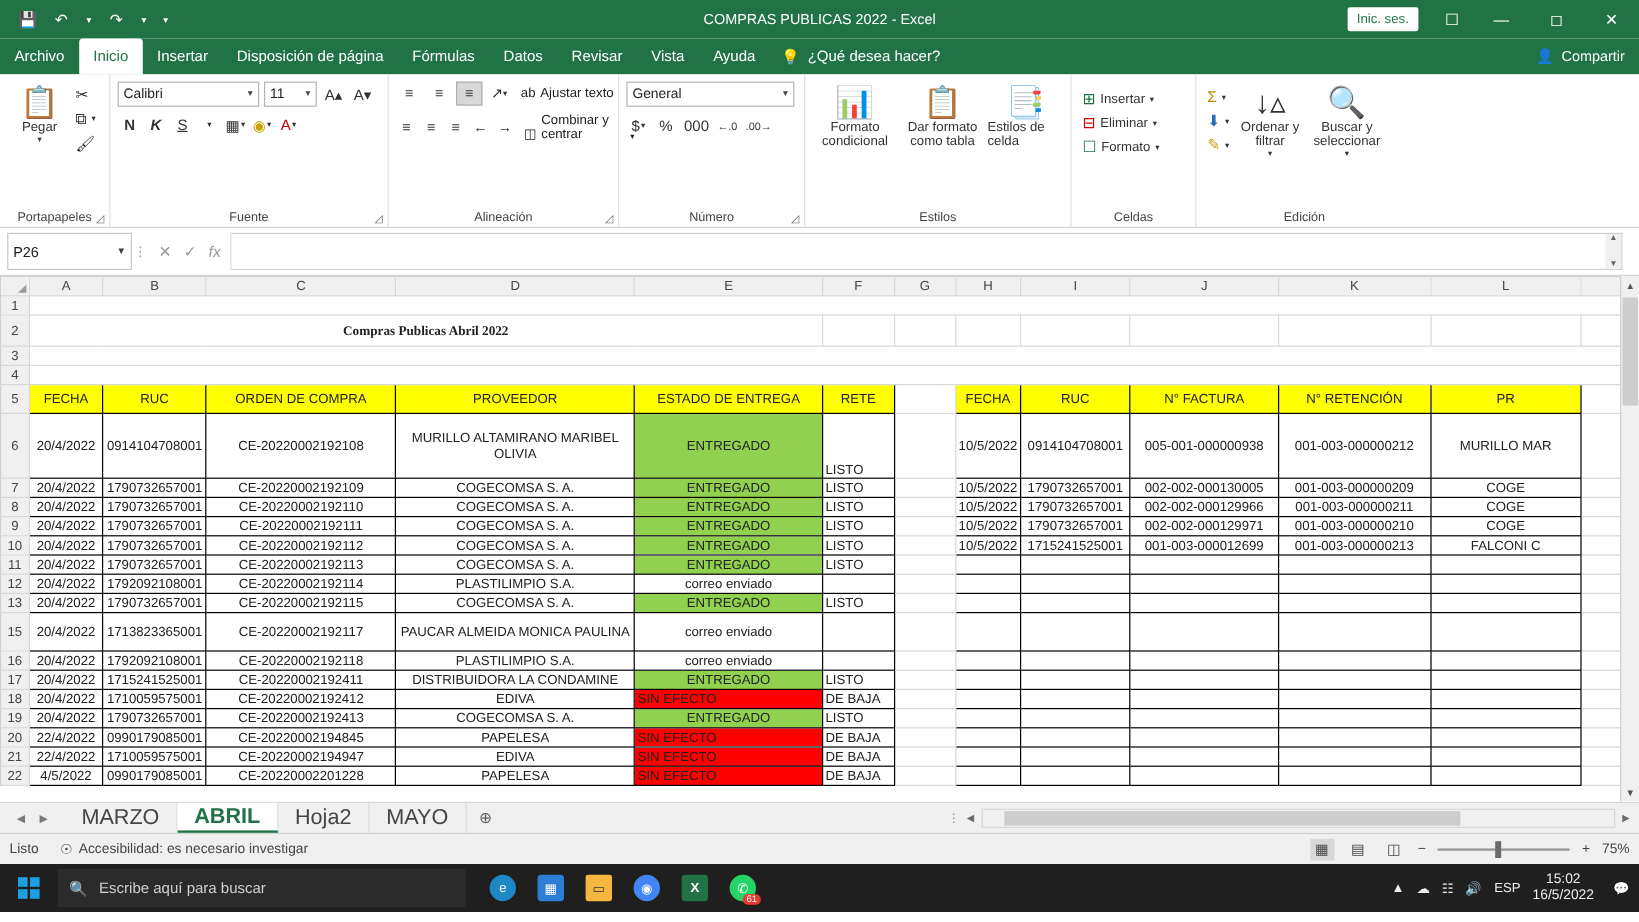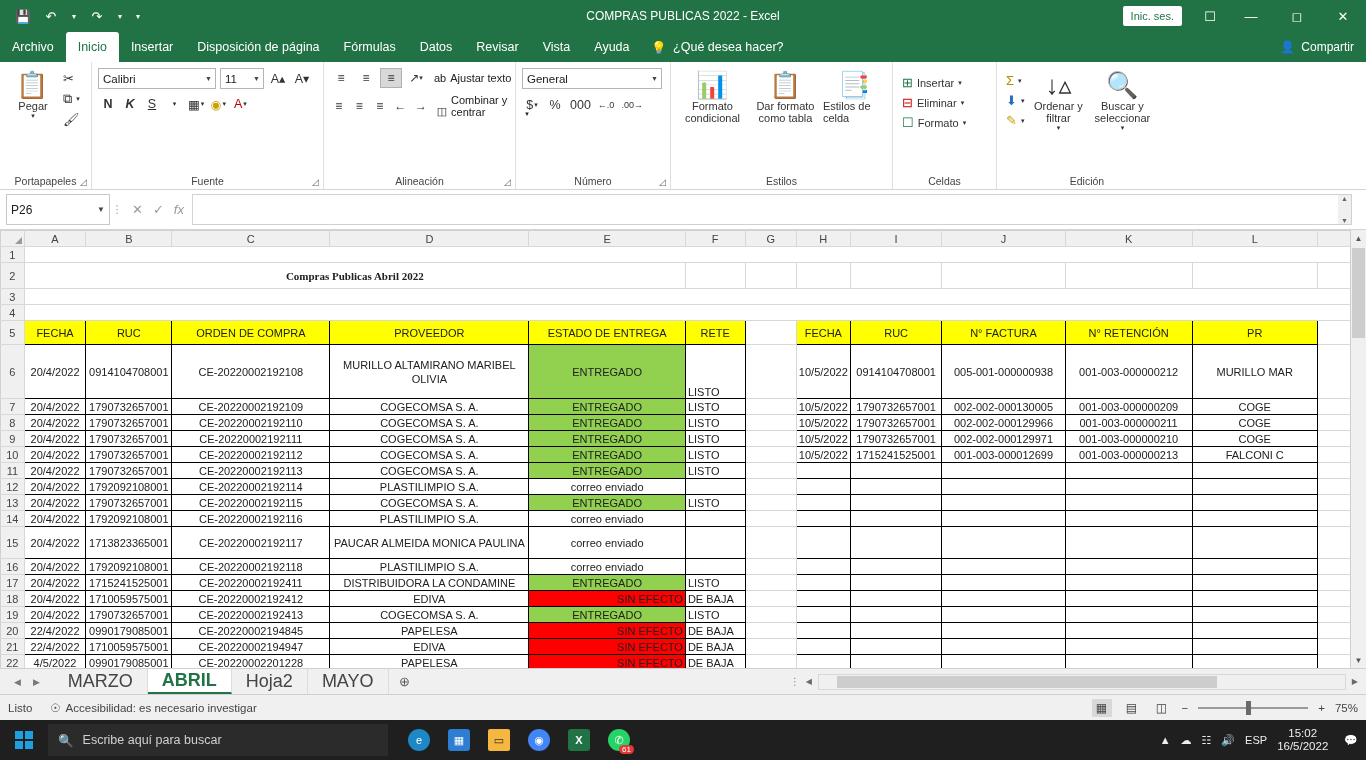--- a/index.html
+++ b/index.html
@@ -590,22 +590,6 @@
       <td></td>
     </tr>
 
-    <tr>
-      <td class="rowhead">14</td>
-      <td class="b ctr">20/4/2022</td>
-      <td class="b ctr">1792092108001</td>
-      <td class="b ctr">CE-20220002192116</td>
-      <td class="b ctr">PLASTILIMPIO S.A.</td>
-      <td class="b ctr">correo enviado</td>
-      <td class="b"></td>
-      <td></td>
-      <td class="b"></td>
-      <td class="b"></td>
-      <td class="b"></td>
-      <td class="b"></td>
-      <td class="b"></td>
-      <td></td>
-    </tr>
 
     <tr style="height:32px">
       <td class="rowhead">15</td>

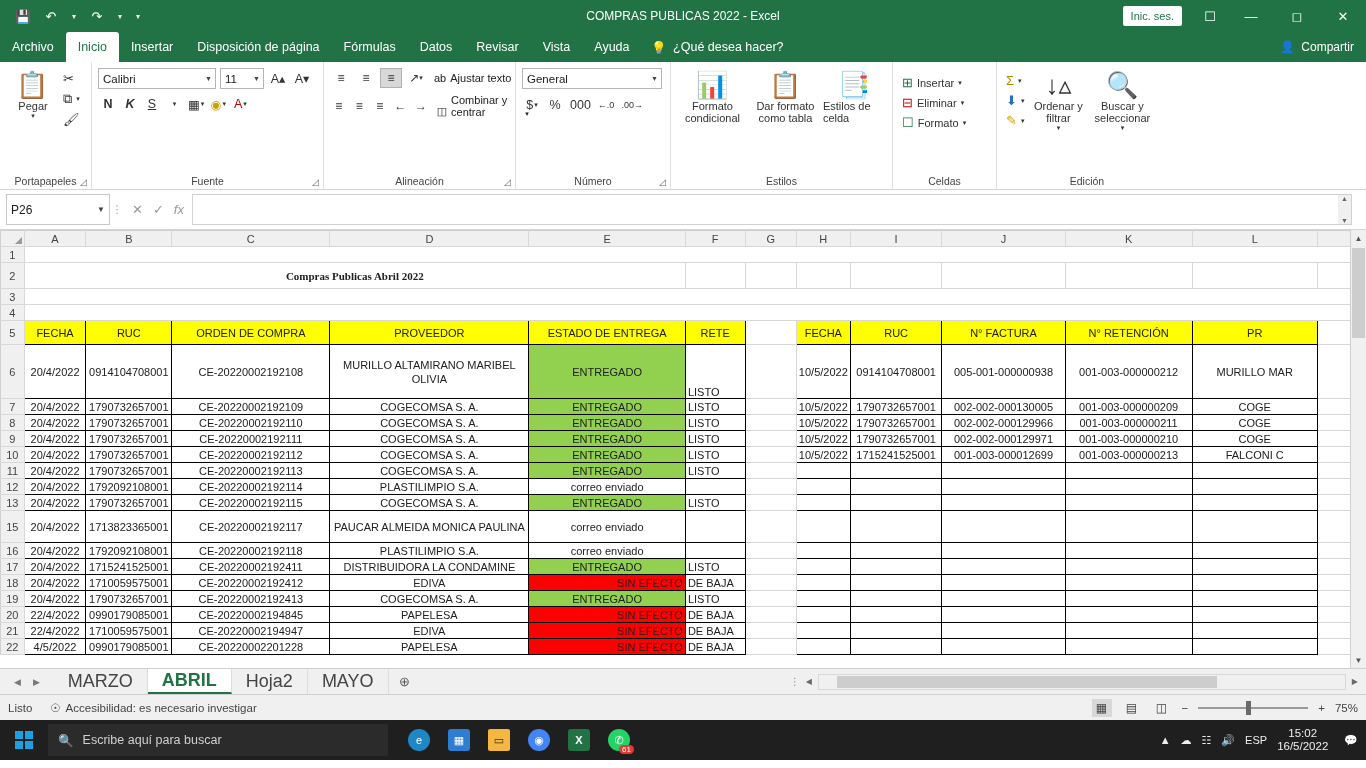--- a/index.html
+++ b/index.html
@@ -80,7 +80,7 @@
   .b { border:1px solid #000 !important; }
   .yellow { background:#ffff00; font-weight:normal; text-align:center; }
   .greenlight { background:#92d050; text-align:center; }
-  .red { background:#ff0000; text-align:right; }
+  .red { background:#ff0000; text-align:left; }
   .ctr { text-align:center; }
   .title-cell { font-family:"Liberation Serif", serif; font-weight:bold; font-size:17px; text-align:center; }
 

